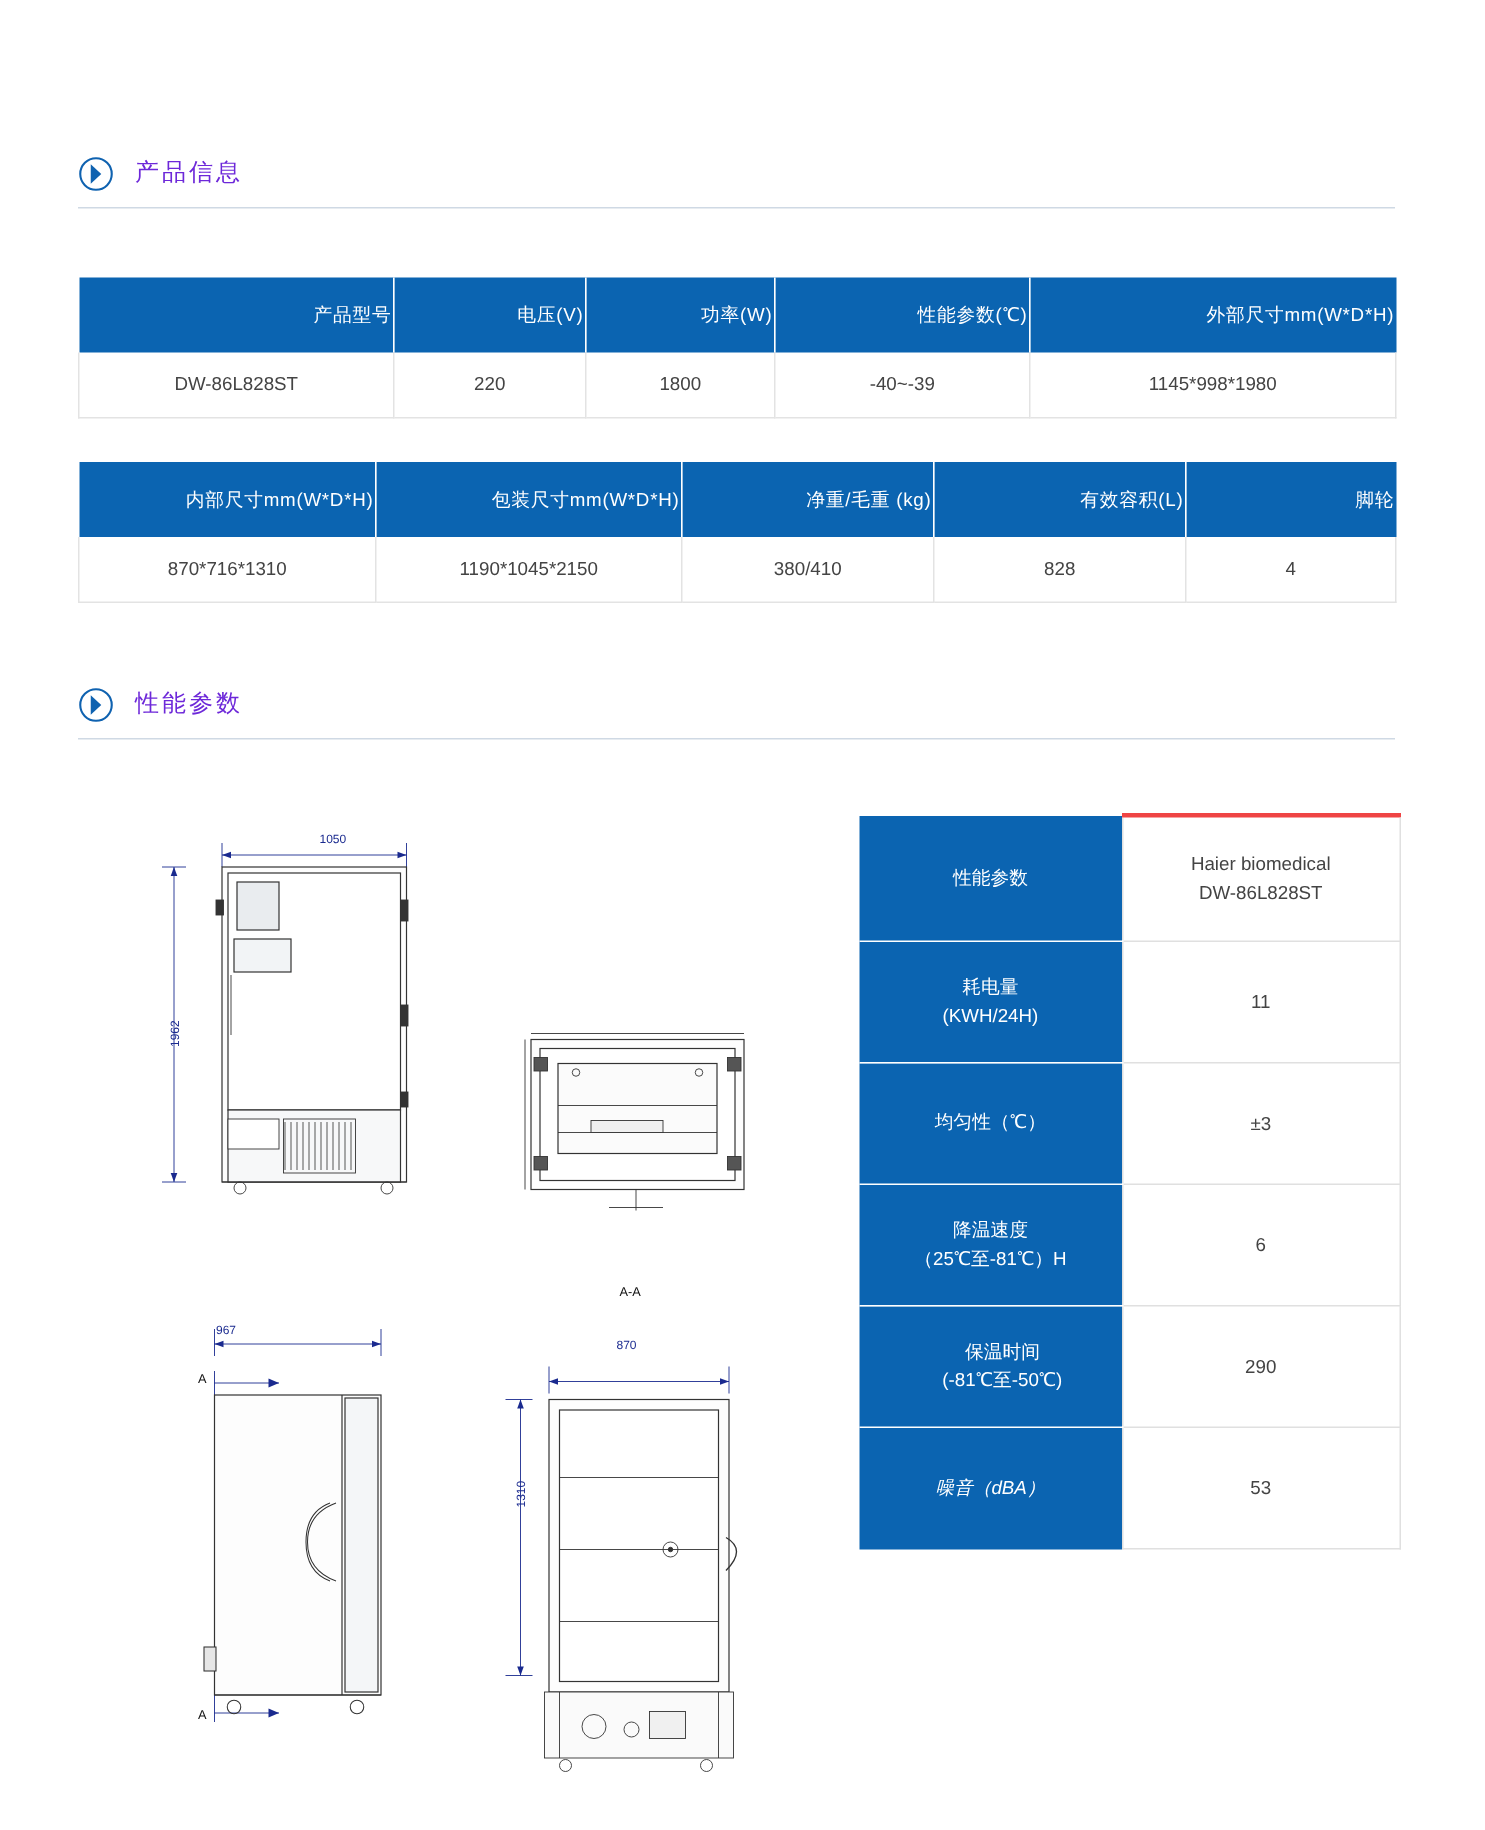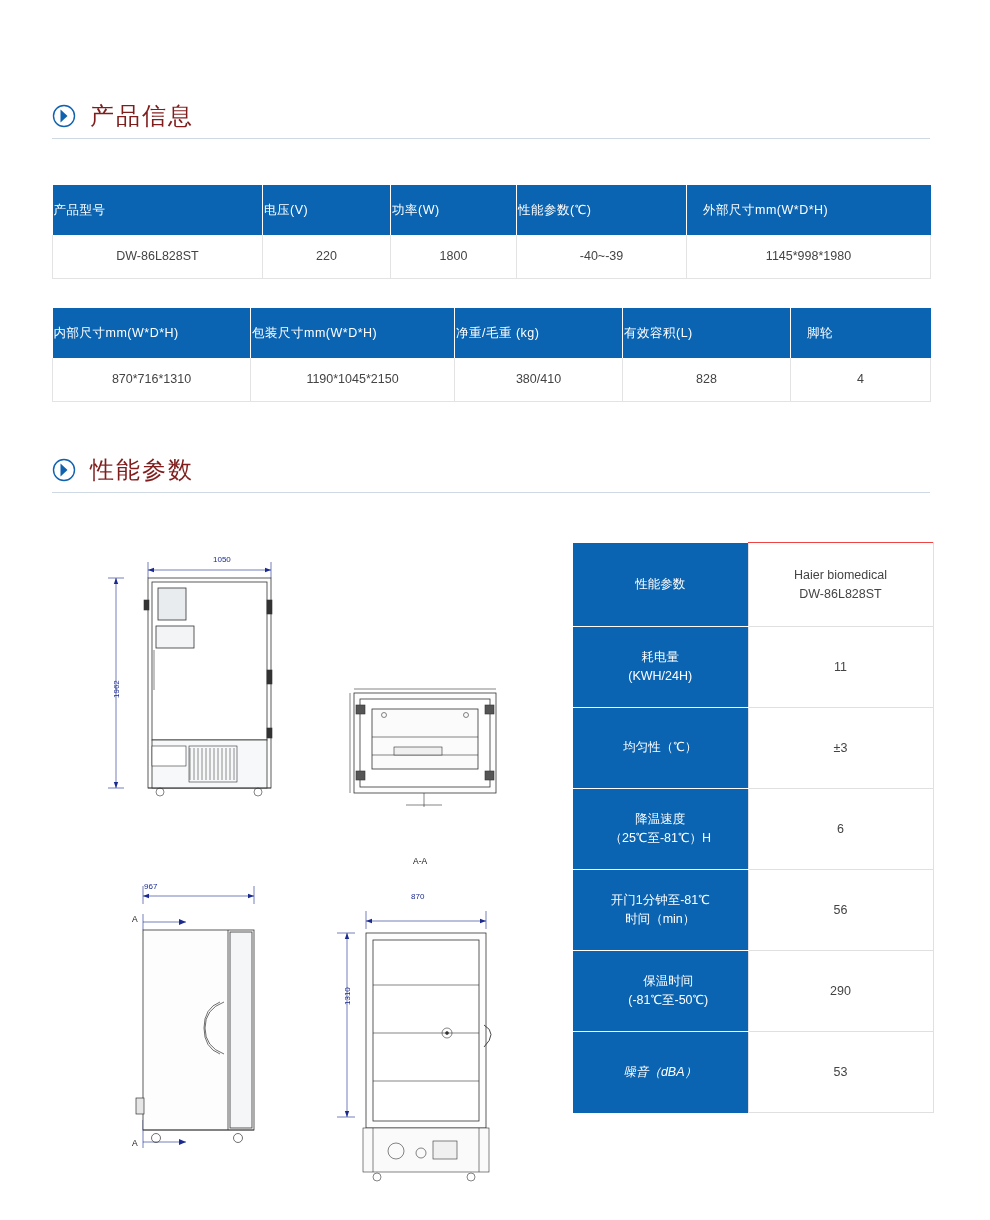--- a/index.html
+++ b/index.html
@@ -33,8 +33,8 @@
     flex: 0 0 24px;
   }
   .head-title {
-    font-size: 24px;
-    color: #7f1d1d;
+    font-size: 16px;
+    color: #6d28d9;
     letter-spacing: 2px;
     font-weight: normal;
     line-height: 1;

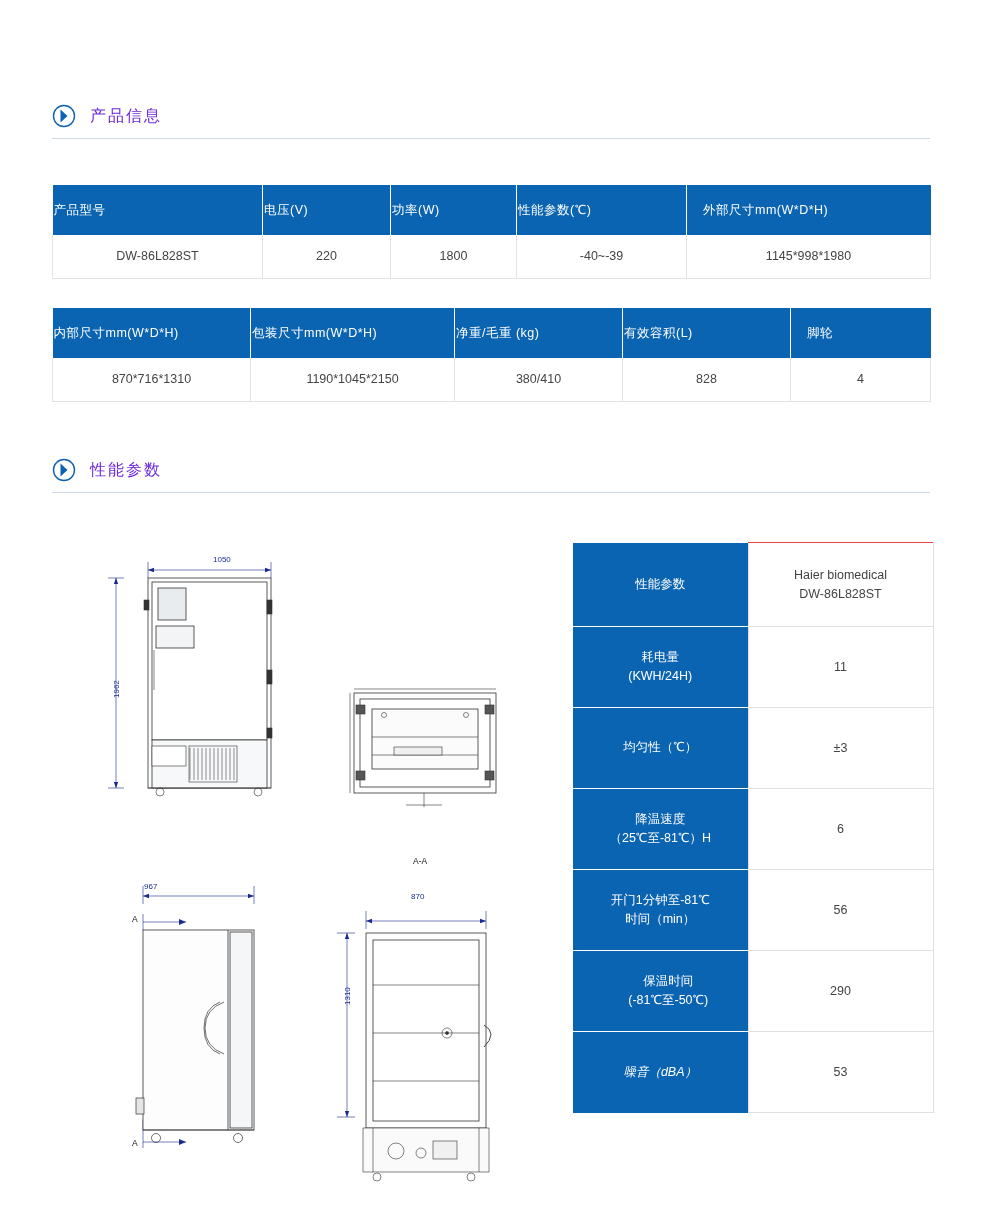--- a/index.html
+++ b/index.html
@@ -57,7 +57,7 @@
     font-weight: normal;
     font-size: 12.5px;
     height: 50px;
-    text-align: left;
+    text-align: right;
     border-right: 1px solid #ffffff;
     letter-spacing: .5px;
   }

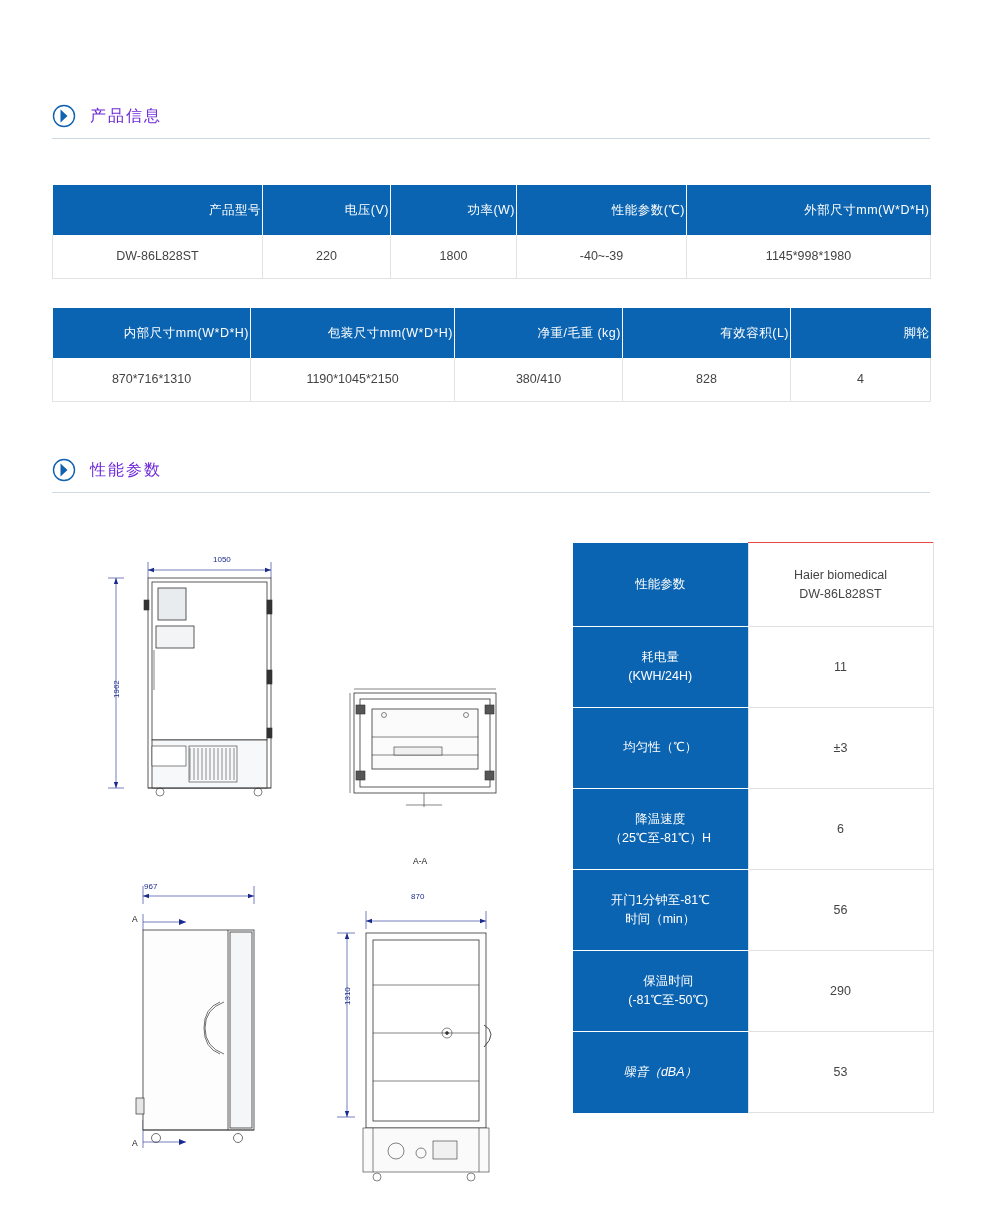--- a/index.html
+++ b/index.html
@@ -103,7 +103,7 @@
     line-height: 1.5;
     padding: 6px 4px;
   }
-  table.perf tr:first-child td.val { border-top: 1px solid #ef4444; }
+  table.perf tr:first-child td.val { border-top: 3px solid #ef4444; }
 
   
   .drawings {

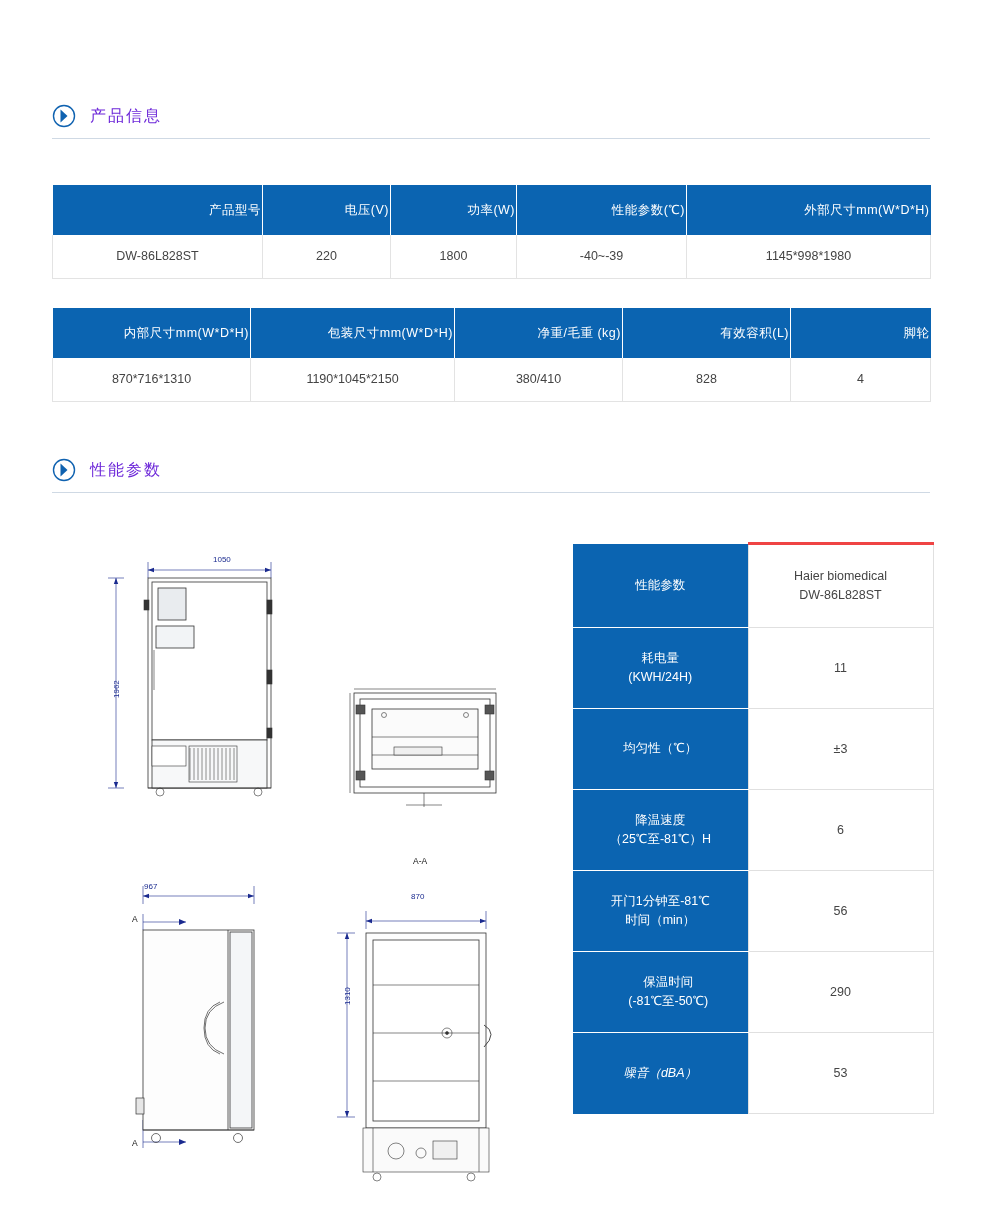--- a/index.html
+++ b/index.html
@@ -239,11 +239,6 @@
         <td class="lbl" style="height:81px; white-space:pre-line;">降温速度
 （25℃至-81℃）H</td>
         <td class="val" style="height:81px;">6</td>
-      </tr>
-      <tr>
-        <td class="lbl" style="height:81px; white-space:pre-line;">开门1分钟至-81℃
-时间（min）</td>
-        <td class="val" style="height:81px;">56</td>
       </tr>
       <tr>
         <td class="lbl" style="height:81px; white-space:pre-line;padding-left:20px;">保温时间

